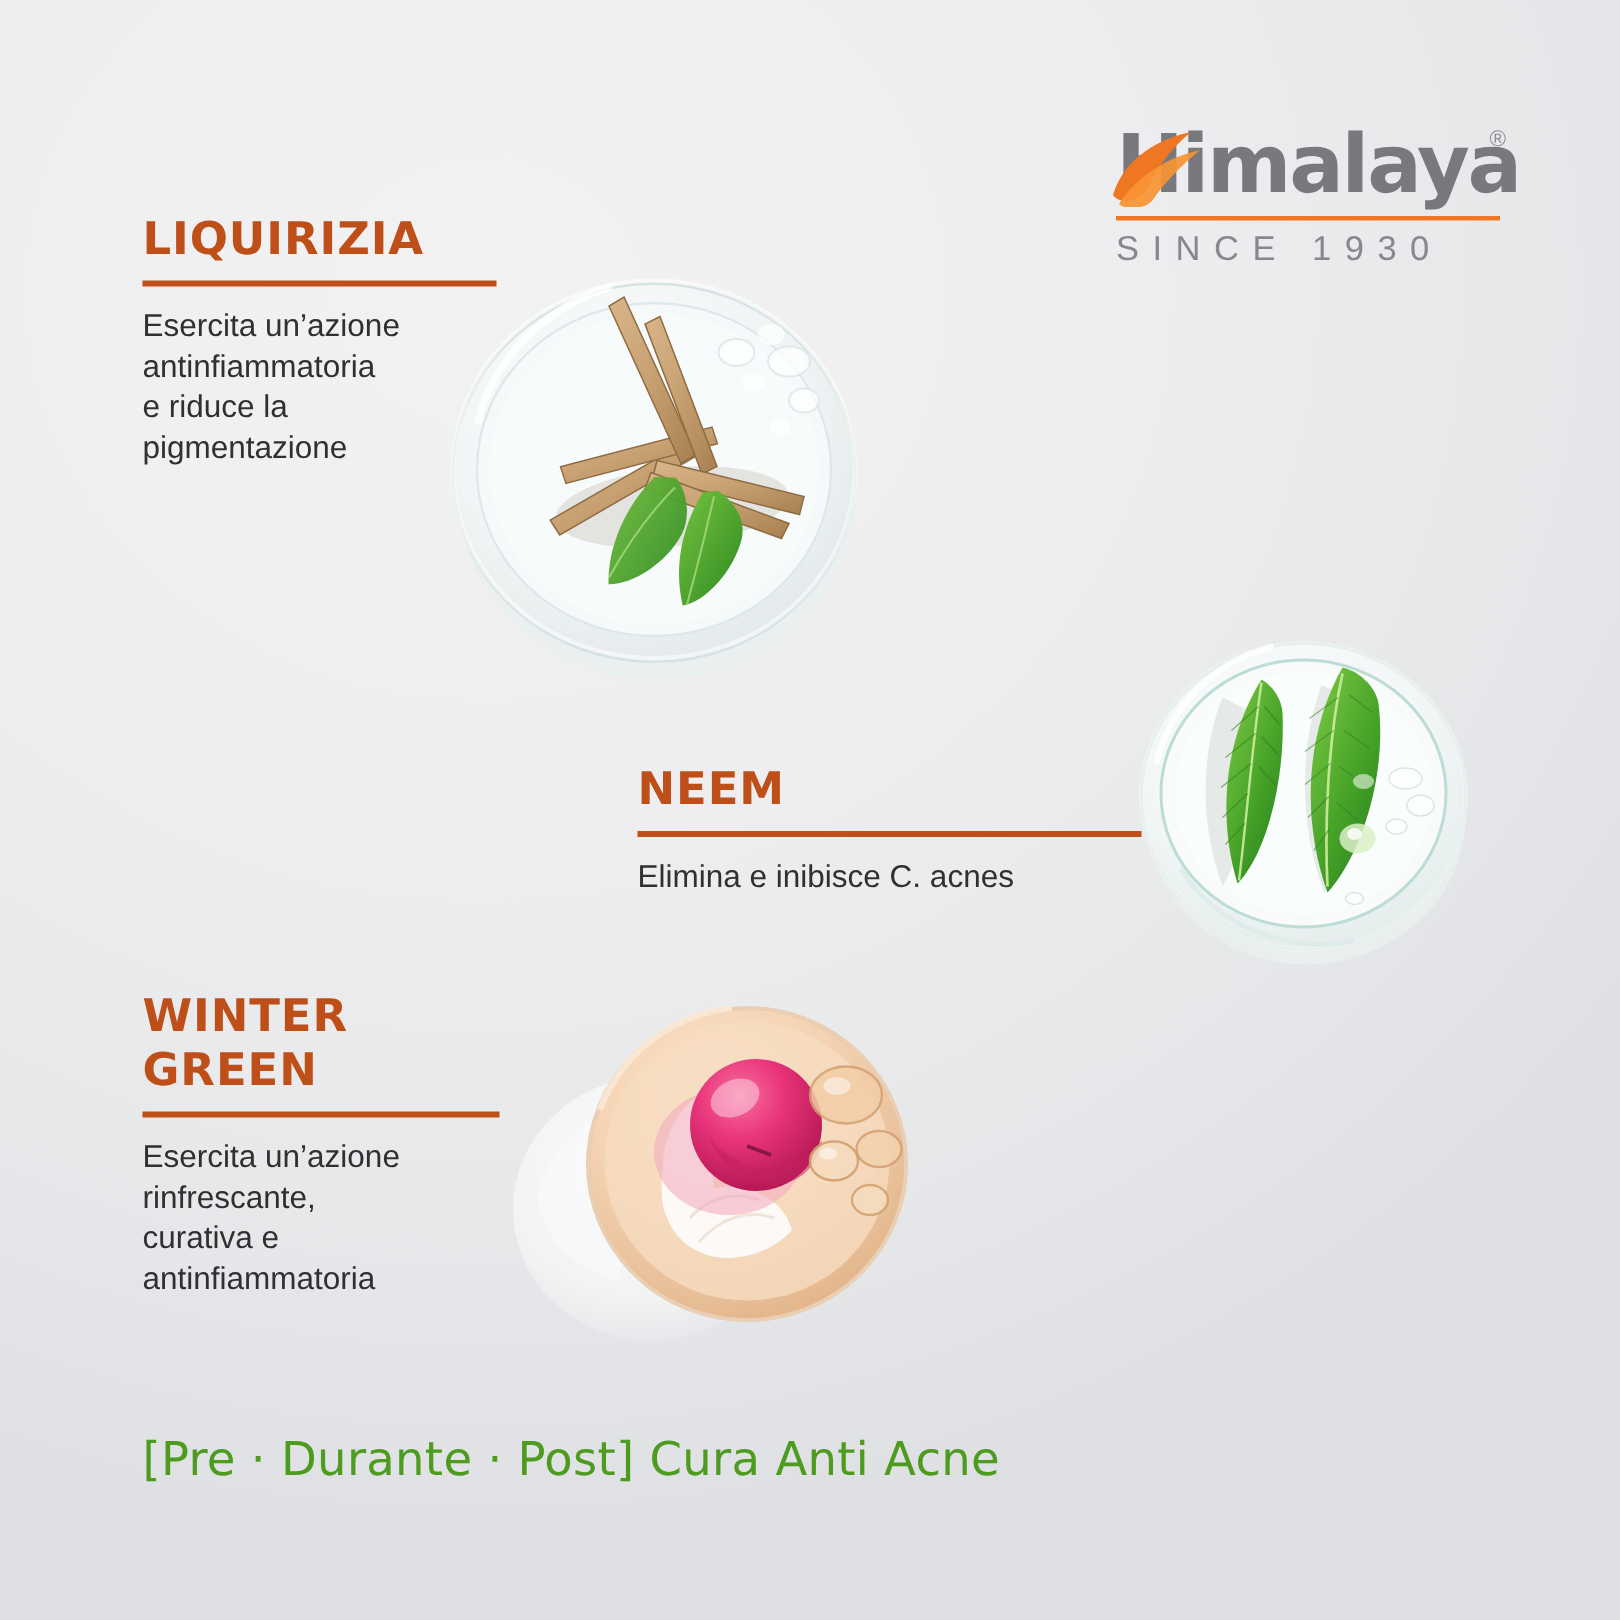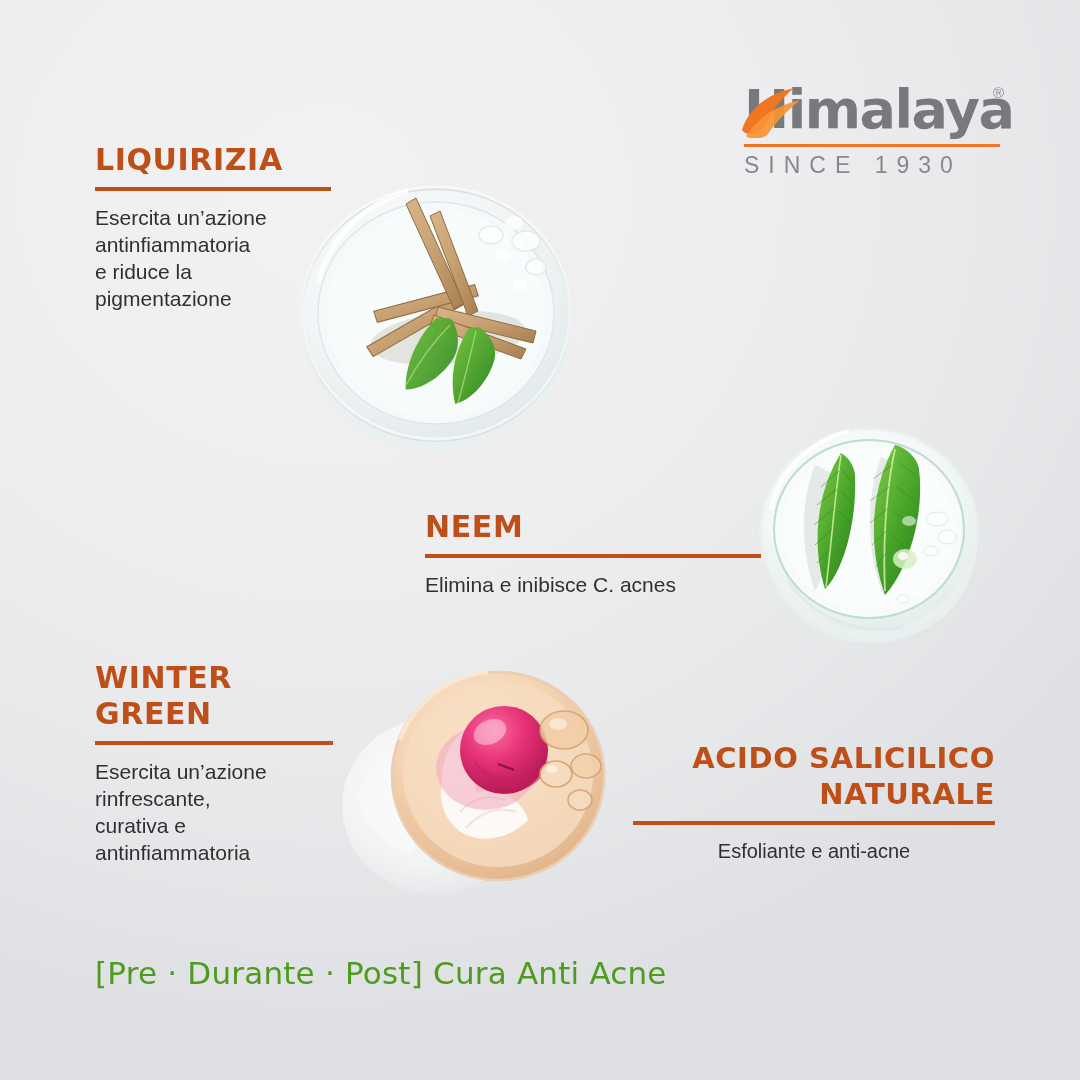--- a/index.html
+++ b/index.html
@@ -367,12 +367,6 @@
 antinfiammatoria</p>
   </div>
 
-  <div class="block" id="block-acido">
-    <h2 class="heading" style="white-space:pre-line">ACIDO SALICILICO
-NATURALE</h2>
-    <div class="rule"></div>
-    <p class="body-text">Esfoliante e anti-acne</p>
-  </div>
 
   <div class="tagline">[Pre · Durante · Post] Cura Anti Acne</div>
 

